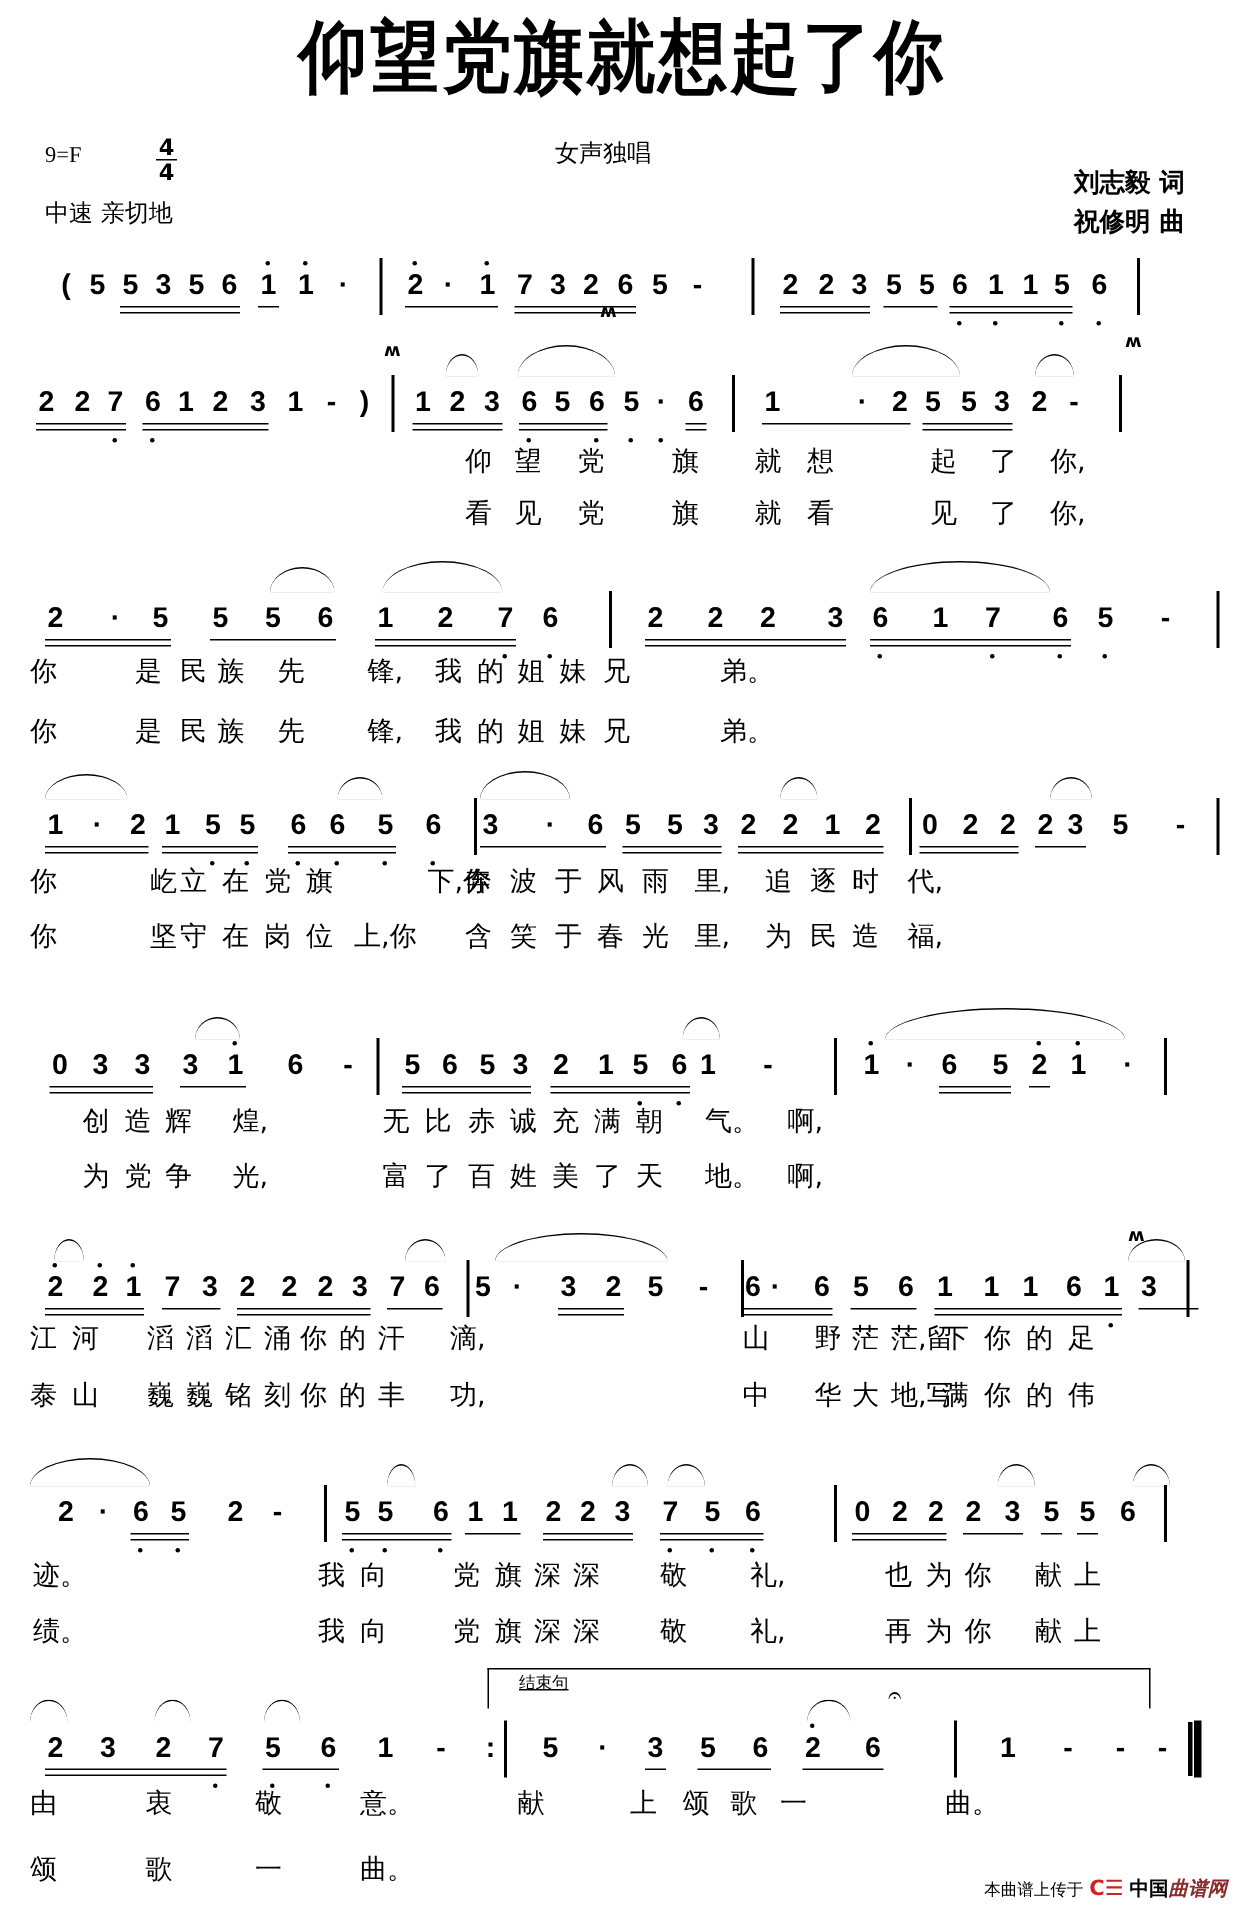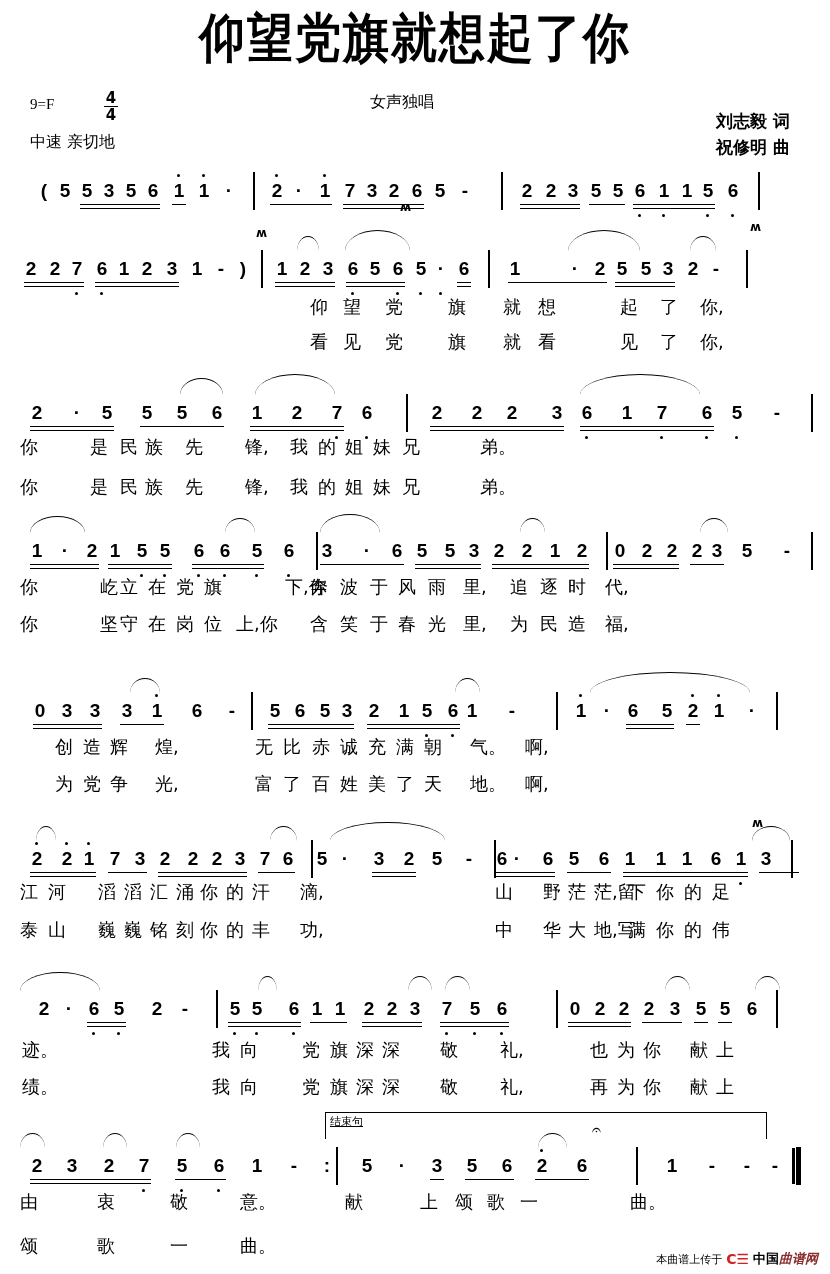--- a/index.html
+++ b/index.html
@@ -29,7 +29,7 @@
   .lyr span{position:absolute;}
   .ending-box{position:absolute;left:325px;top:1112px;width:440px;height:26px;
               border-top:1.5px solid #000;border-left:1.5px solid #000;border-right:1.5px solid #000;}
-  .ending-label{position:absolute;left:4px;top:1px;font-size:11px;text-decoration:underline;}
+  .ending-label{position:absolute;left:20px;top:1px;font-size:11px;text-decoration:underline;}
   .fermata{position:absolute;font-size:16px;}
   .watermark{position:absolute;right:12px;bottom:6px;font-size:11px;display:flex;align-items:center;gap:4px;}
   .wm-logo{color:#d21f1f;font-weight:bold;font-size:14px;}

